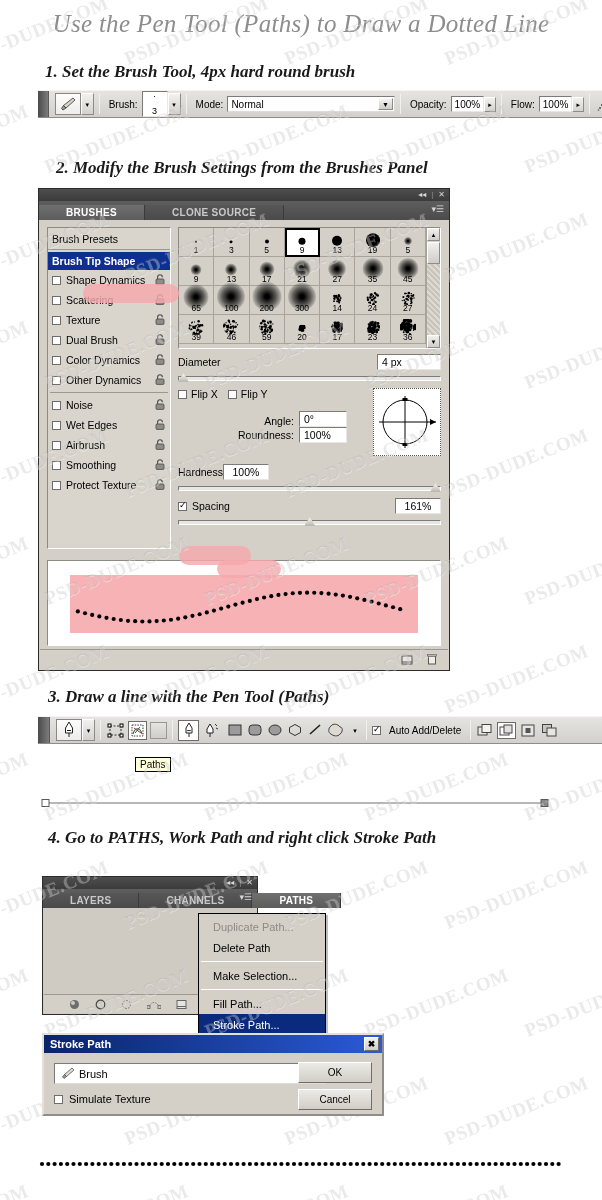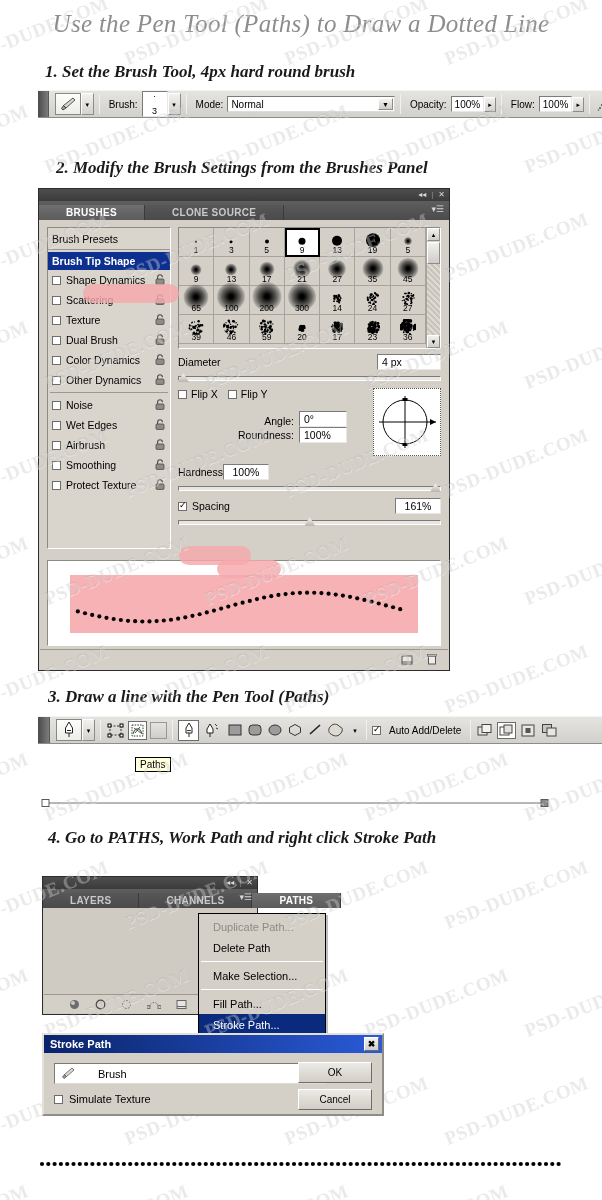--- a/index.html
+++ b/index.html
@@ -1386,7 +1386,7 @@
     <span class="dlg-x">✖</span>
   </div>
   <div style="position:relative;height:63px;padding:10px;">
-    <div class="combo" style="width:272px;height:21px;gap:23px;padding-left:6px;">
+    <div class="combo" style="width:272px;height:21px;gap:4px;padding-left:6px;">
       <span>
         <svg width="14" height="13" viewBox="0 0 14 13">
             <path d="M11 1 L13 3 L5.5 9.5 L3.5 7.5 Z" fill="#dedad2" stroke="#444" stroke-width=".7"></path>

